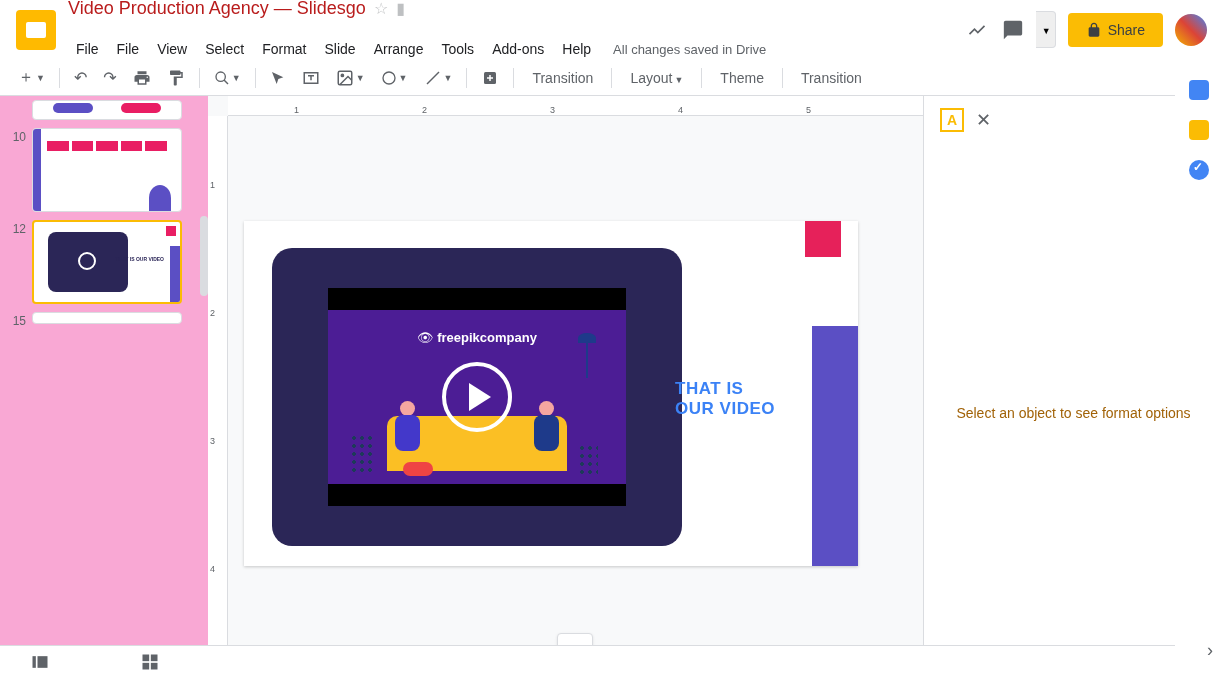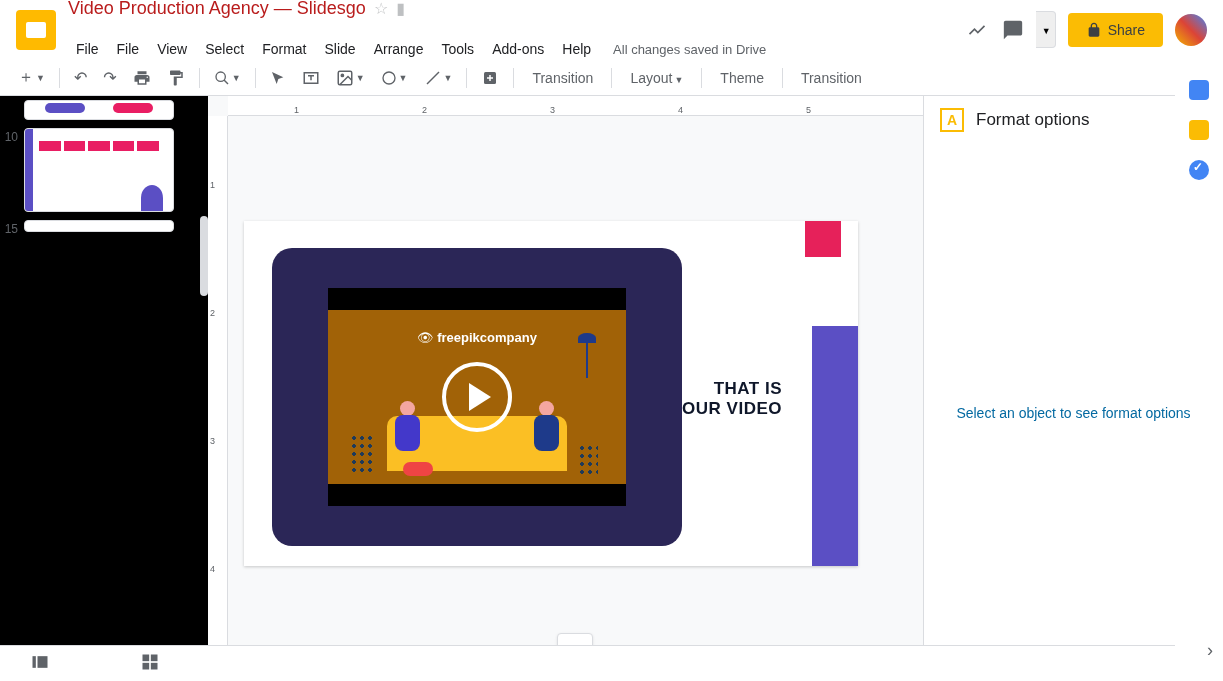--- a/index.html
+++ b/index.html
@@ -340,7 +340,6 @@
   <div class="format-panel">
     <div class="fp-header">
       <div class="fp-icon">A</div>
-      <div class="fp-title">Format options</div>
       <div class="fp-close">✕</div>
     </div>
     <div class="fp-body">

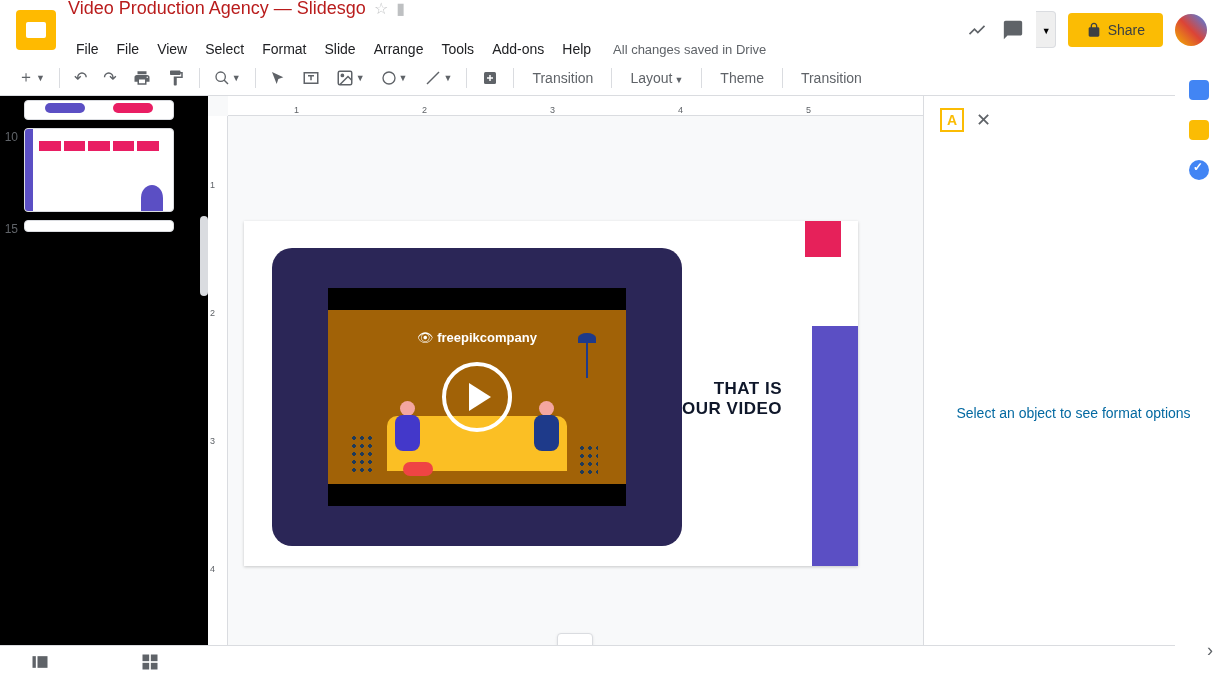--- a/index.html
+++ b/index.html
@@ -32,7 +32,7 @@
 
 
 .main { display: flex; height: calc(100% - 96px); }
-.thumbs { width: 208px; background: #000000; overflow-y: auto; padding: 4px 8px 4px 0; position: relative; }
+.thumbs { width: 208px; background: #f9a8d4; overflow-y: auto; padding: 4px 8px 4px 8px; position: relative; }
 .thumb-row { display: flex; align-items: flex-start; margin-bottom: 8px; }
 .thumb-num { width: 24px; text-align: right; font-size: 12px; color: #5f6368; padding-top: 2px; padding-right: 6px; }
 .thumb { width: 150px; height: 84px; background: #fff; border: 1px solid #dadce0; border-radius: 4px; cursor: pointer; position: relative; overflow: hidden; }

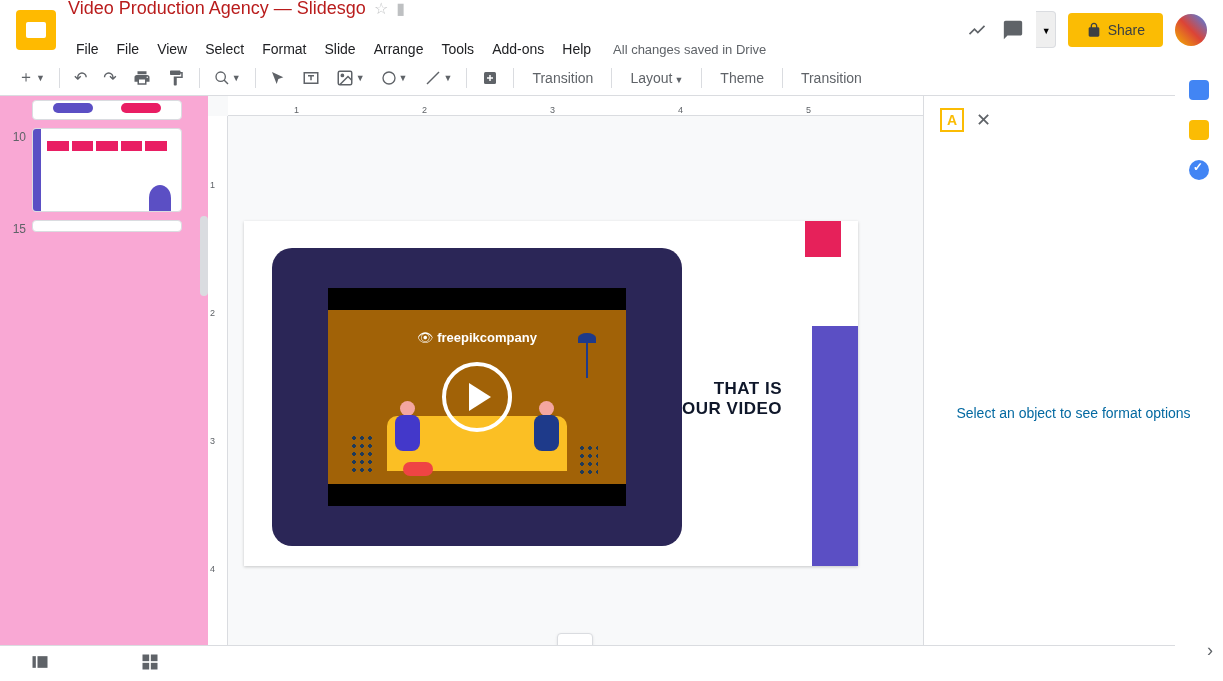--- a/index.html
+++ b/index.html
@@ -276,6 +276,19 @@
       </div>
     </div>
     <div class="thumb-row">
+      <div class="thumb-num">12</div>
+      <div class="thumb selected">
+        <div class="thumb-content">
+            <div class="t12-video"></div>
+            <div class="t12-play"></div>
+            <div class="t12-stripe"></div>
+            <div class="t12-pink"></div>
+            <div class="t12-txt">THAT IS
+OUR VIDEO</div>
+          </div>
+      </div>
+    </div>
+    <div class="thumb-row">
       <div class="thumb-num">15</div>
       <div class="thumb" style="height:12px;"></div>
     </div>

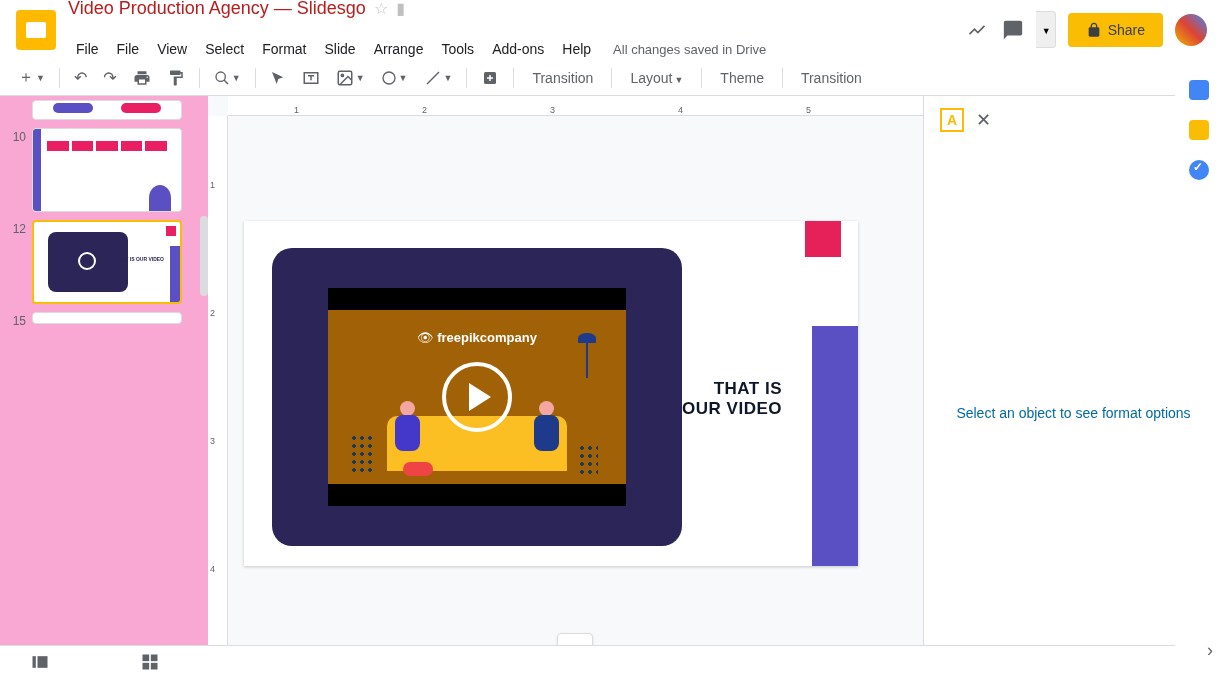--- a/index.html
+++ b/index.html
@@ -50,7 +50,7 @@
 .canvas { position: absolute; top: 125px; left: 36px; width: 614px; height: 345px; background: #fff; box-shadow: 0 1px 3px rgba(0,0,0,0.2); }
 
 .video-frame { position: absolute; left: 28px; top: 27px; width: 410px; height: 298px; background: #2b2657; border-radius: 20px; }
-.video-inner { position: absolute; left: 56px; top: 40px; right: 56px; bottom: 40px; background: #a16207; padding-left: 29px; }
+.video-inner { position: absolute; left: 56px; top: 40px; right: 56px; bottom: 40px; background: #4c1d95; padding-left: 29px; }
 .video-bars-top { position: absolute; left: 0; right: 0; top: 0; height: 22px; background: #000; }
 .video-bars-bot { position: absolute; left: 0; right: 0; bottom: 0; height: 22px; background: #000; }
 .play-btn { position: absolute; top: 50%; left: 50%; transform: translate(-50%,-50%); width: 70px; height: 70px; border: 4px solid #fff; border-radius: 50%; display: flex; align-items: center; justify-content: center; }

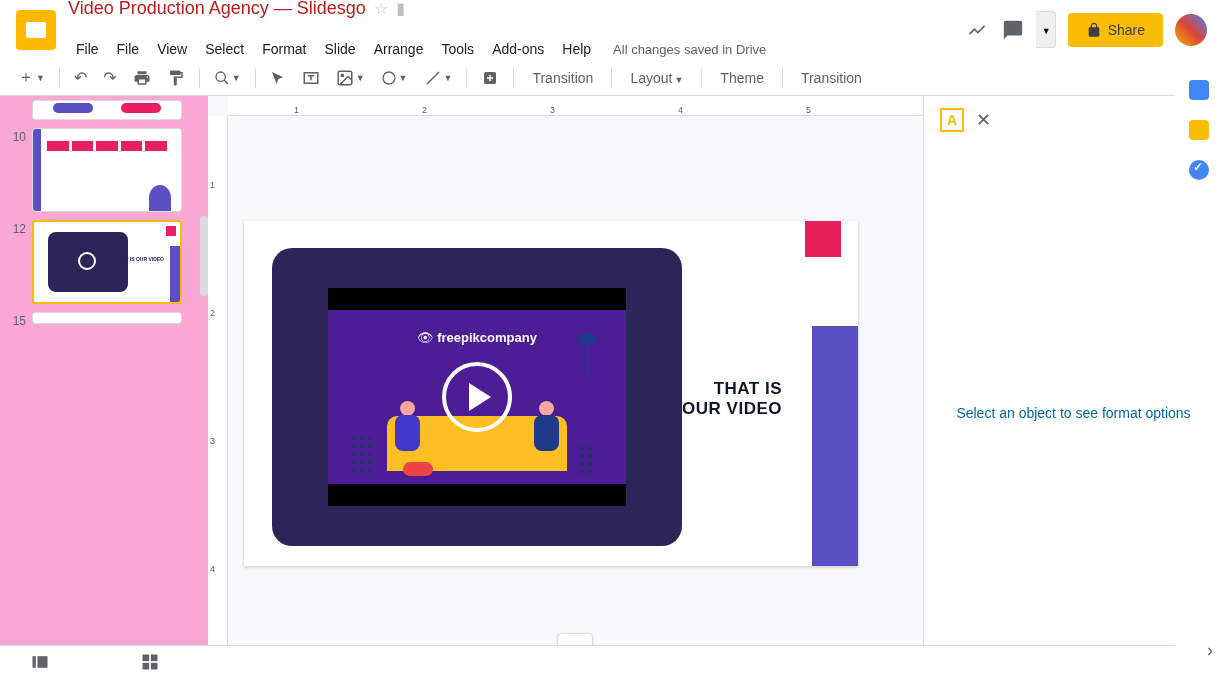--- a/index.html
+++ b/index.html
@@ -70,7 +70,7 @@
 .plant-r { position:absolute; bottom:32px; right:28px; width:20px; height:30px; background: radial-gradient(#1e3a5a 30%, transparent 30%); background-size: 8px 8px; }
 .cat { position:absolute; bottom:30px; left:75px; width:30px; height:14px; background:#ef4444; border-radius:10px; }
 
-.slide-text { position: absolute; right: 76px; top: 158px; text-align: right; font-weight: 800; font-size: 17px; color: #0f172a; letter-spacing: 0.5px; line-height: 1.15; }
+.slide-text { position: absolute; right: 83px; top: 158px; text-align: left; font-weight: 800; font-size: 17px; color: #3b82f6; letter-spacing: 0.5px; line-height: 1.15; }
 .stripe-right { position: absolute; right: 0; top: 105px; width: 46px; bottom: 0; background: #5b4fc4; }
 .pink-block { position: absolute; right: 17px; top: 0; width: 36px; height: 36px; background: #e6215a; }
 

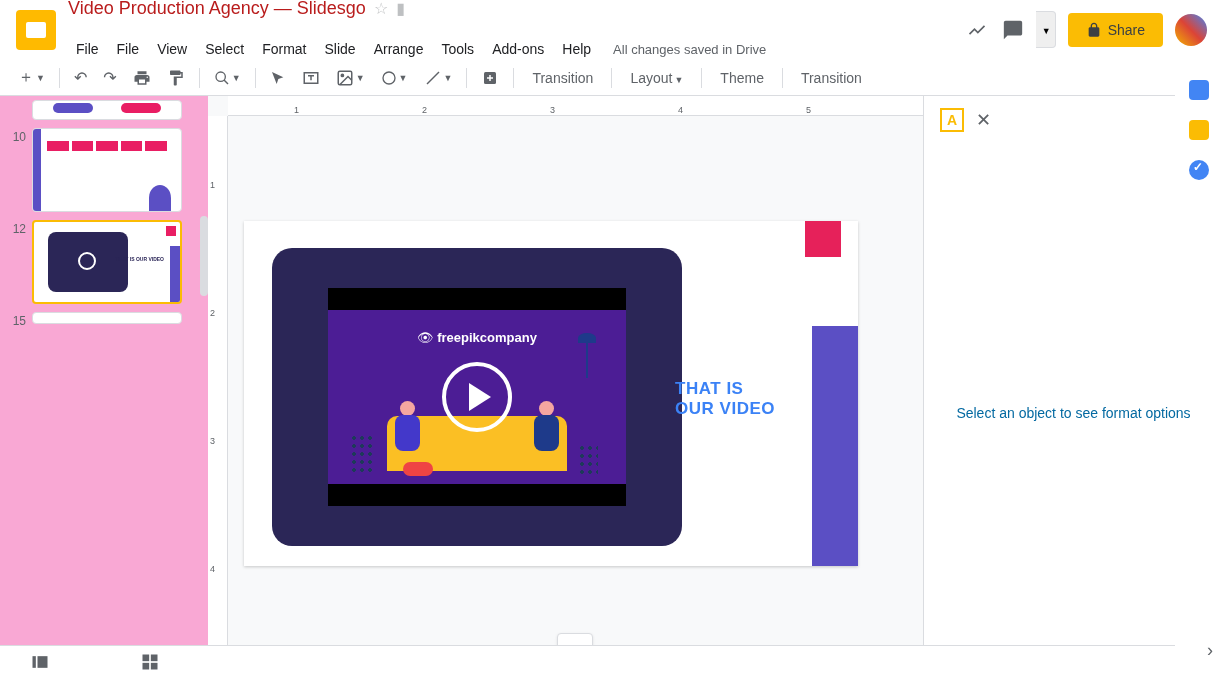--- a/index.html
+++ b/index.html
@@ -81,7 +81,7 @@
 .fp-title { font-size: 17px; color: #202124; flex: 1; }
 .fp-close { cursor: pointer; color: #5f6368; font-size: 18px; }
 .fp-body { flex: 1; display: flex; align-items: center; justify-content: center; padding: 20px; }
-.fp-msg { font-size: 14px; color: #0369a1; text-align: left; }
+.fp-msg { font-size: 14px; color: #a16207; text-align: left; }
 
 
 .side-rail { position: absolute; right: 0; top: 60px; width: 48px; display: flex; flex-direction: column; align-items: center; gap: 20px; padding-top: 20px; background: #fff; }

